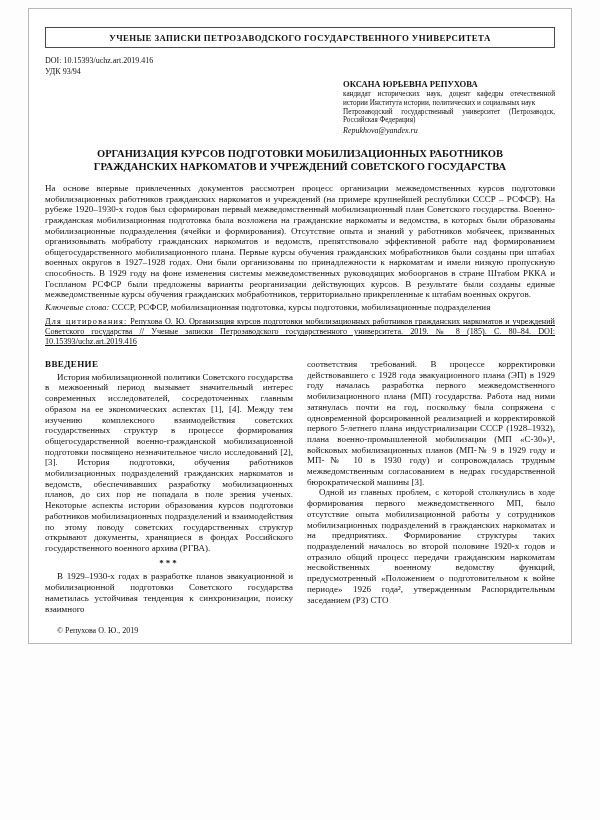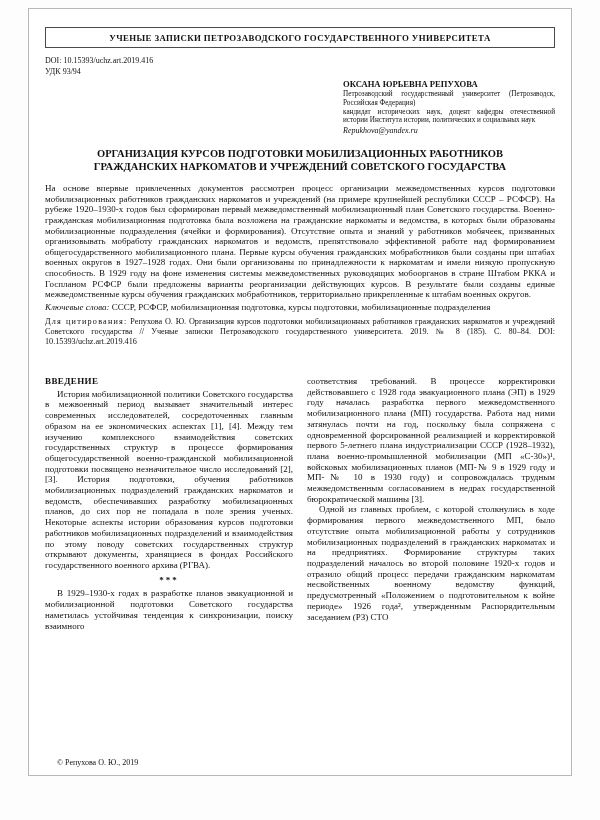--- a/index.html
+++ b/index.html
@@ -14,7 +14,7 @@
   }
   .page {
     position: absolute; left: 28px; top: 8px;
-    width: 544px; height: 768px;
+    width: 544px; height: 636px;
     background: #fff;
     border: 1px solid #b8b8b8;
     padding: 18px 16px 20px;

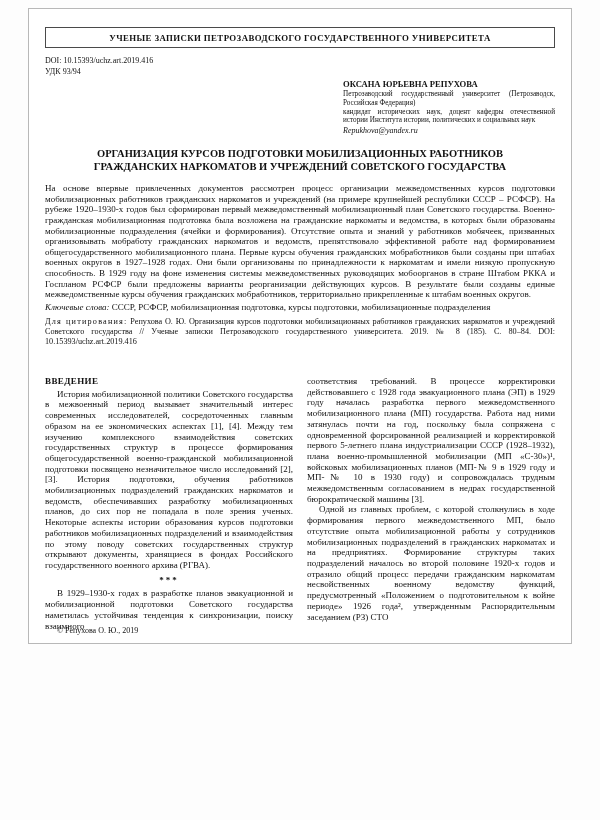--- a/index.html
+++ b/index.html
@@ -79,8 +79,8 @@
 
   <div class="author-block">
     <div class="author-name">ОКСАНА ЮРЬЕВНА РЕПУХОВА</div>
+    <div class="author-aff">кандидат исторических наук, доцент кафедры отечественной истории Института истории, политических и социальных наук</div>
     <div class="author-aff">Петрозаводский государственный университет (Петрозаводск, Российская Федерация)</div>
-    <div class="author-aff">кандидат исторических наук, доцент кафедры отечественной истории Института истории, политических и социальных наук</div>
     <div class="author-email">Repukhova@yandex.ru</div>
   </div>
 

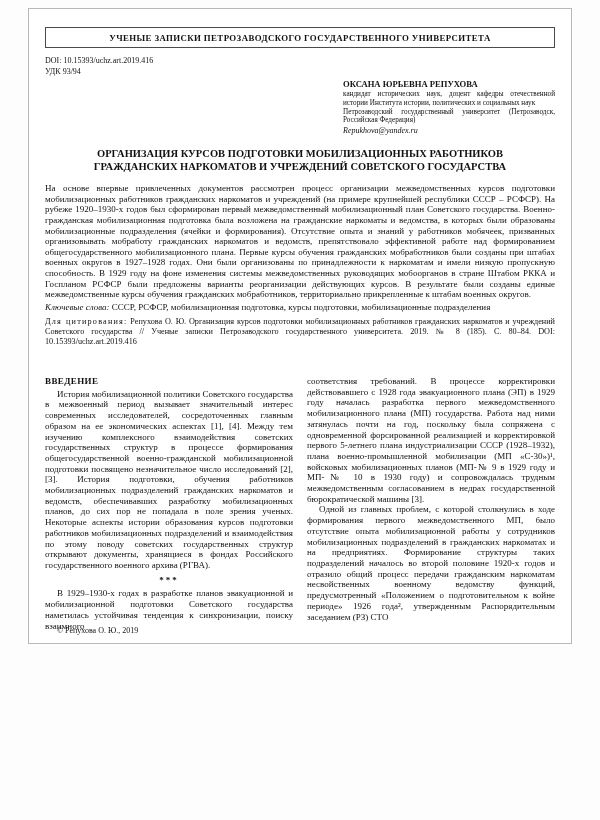--- a/index.html
+++ b/index.html
@@ -52,7 +52,7 @@
   .abstract { font-size: 9px; line-height: 10.6px; text-align: justify; margin: 10px 0 0; }
   .kw { font-size: 9px; line-height: 10.6px; text-align: justify; margin: 2px 0 5px; }
   .kw-label { font-style: italic; }
-  .citation { font-size: 8.2px; line-height: 9.9px; text-align: justify; margin: 5px 0 0; }
+  .citation { font-size: 8.2px; line-height: 9.9px; text-align: justify; margin: 5px 0 0; text-decoration: underline; }
   .spaced { letter-spacing: 1.2px; }
   .columns { display: flex; gap: 14px; margin-top: 29px; }
   .col { flex: 1; min-width: 0; font-size: 9px; line-height: 10.7px; text-align: justify; }

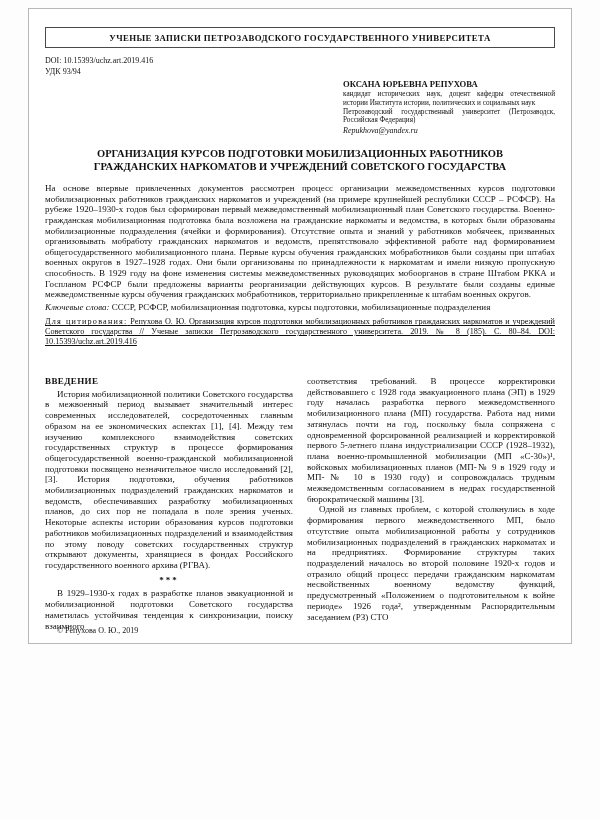--- a/index.html
+++ b/index.html
@@ -54,7 +54,7 @@
   .kw-label { font-style: italic; }
   .citation { font-size: 8.2px; line-height: 9.9px; text-align: justify; margin: 5px 0 0; text-decoration: underline; }
   .spaced { letter-spacing: 1.2px; }
-  .columns { display: flex; gap: 14px; margin-top: 29px; }
+  .columns { display: flex; gap: 14px; margin-top: 12px; }
   .col { flex: 1; min-width: 0; font-size: 9px; line-height: 10.7px; text-align: justify; }
   .col-heading { font-weight: bold; letter-spacing: .4px; margin: 0 0 2px; }
   .bp { margin: 0; text-indent: 12px; }

